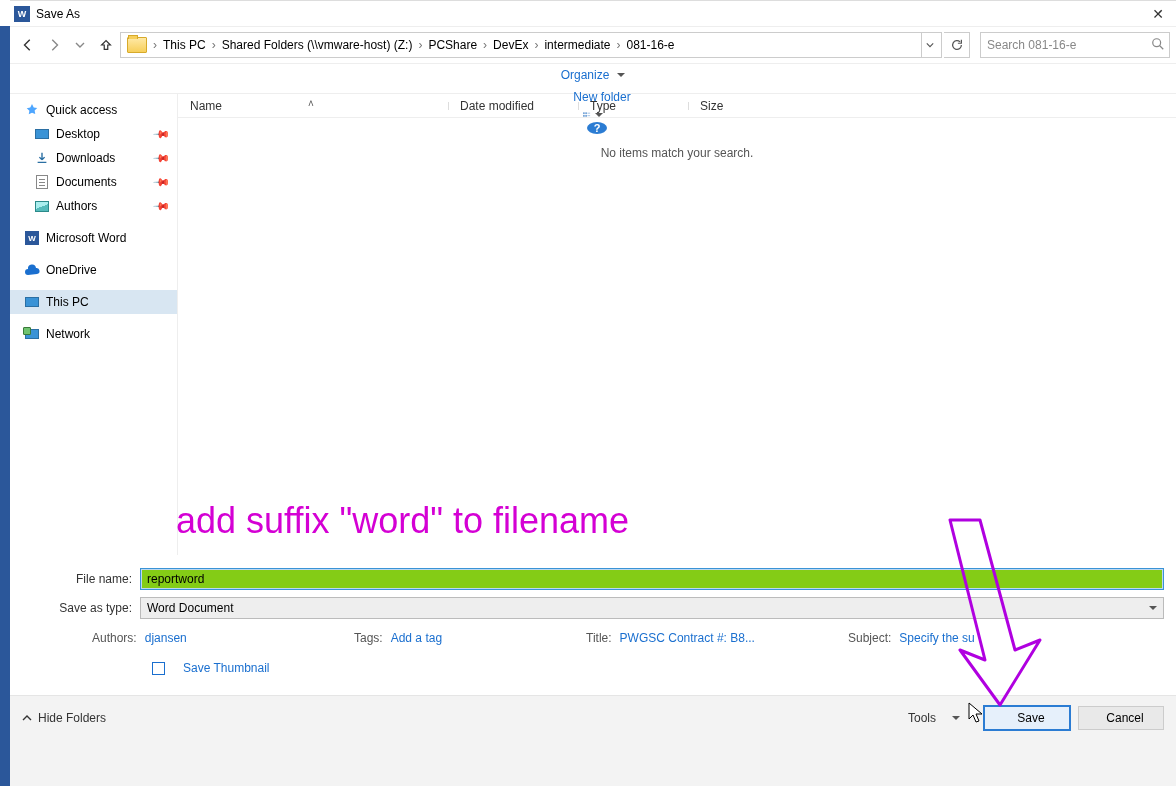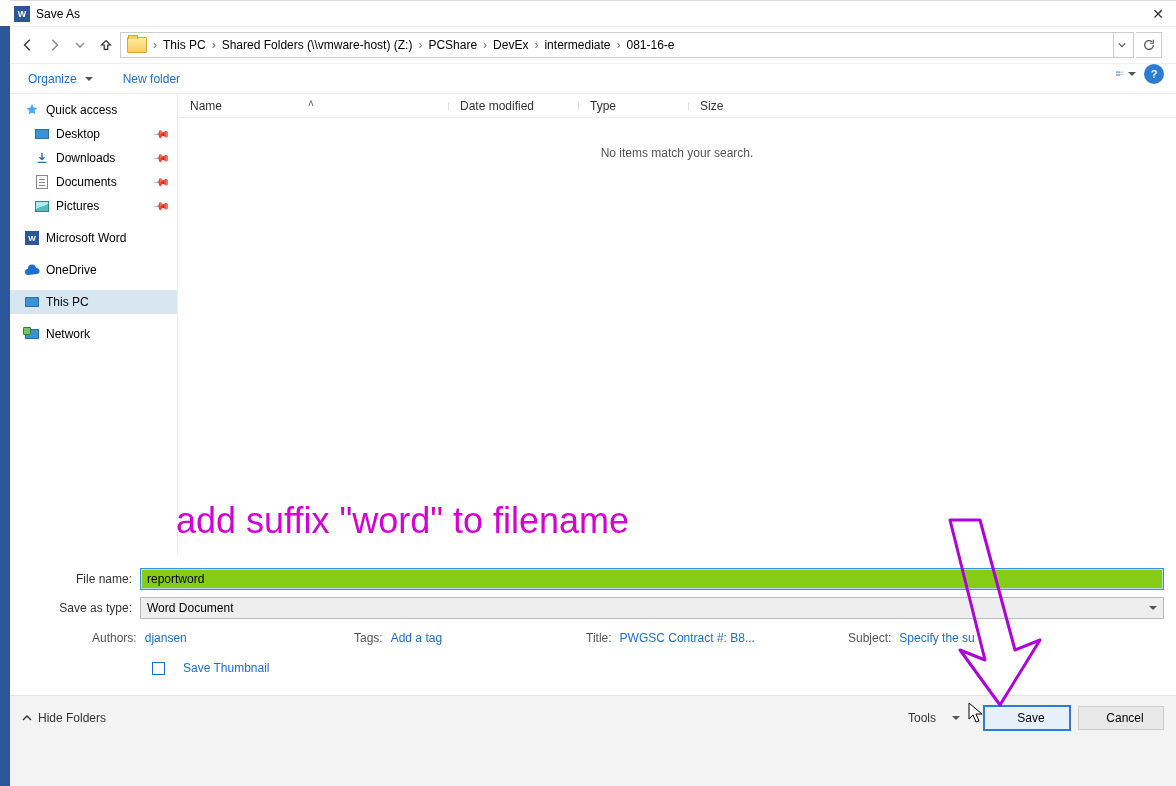--- a/index.html
+++ b/index.html
@@ -213,6 +213,15 @@
           <path d="M13 8a5 5 0 1 1-1.5-3.5M13 2v4h-4" fill="none" stroke="currentColor" stroke-width="1.4"></path>
         </svg>
     </span>
+    <div class="searchbox">
+      <span>Search 081-16-e</span>
+      <span class="mag">
+        <svg width="14" height="14" viewBox="0 0 16 16">
+            <circle cx="6.5" cy="6.5" r="4.5" fill="none" stroke="currentColor" stroke-width="1.4"></circle>
+            <path d="M10 10l4 4" stroke="currentColor" stroke-width="1.4"></path>
+          </svg>
+      </span>
+    </div>
   </div>
 
   <div class="toolrow">

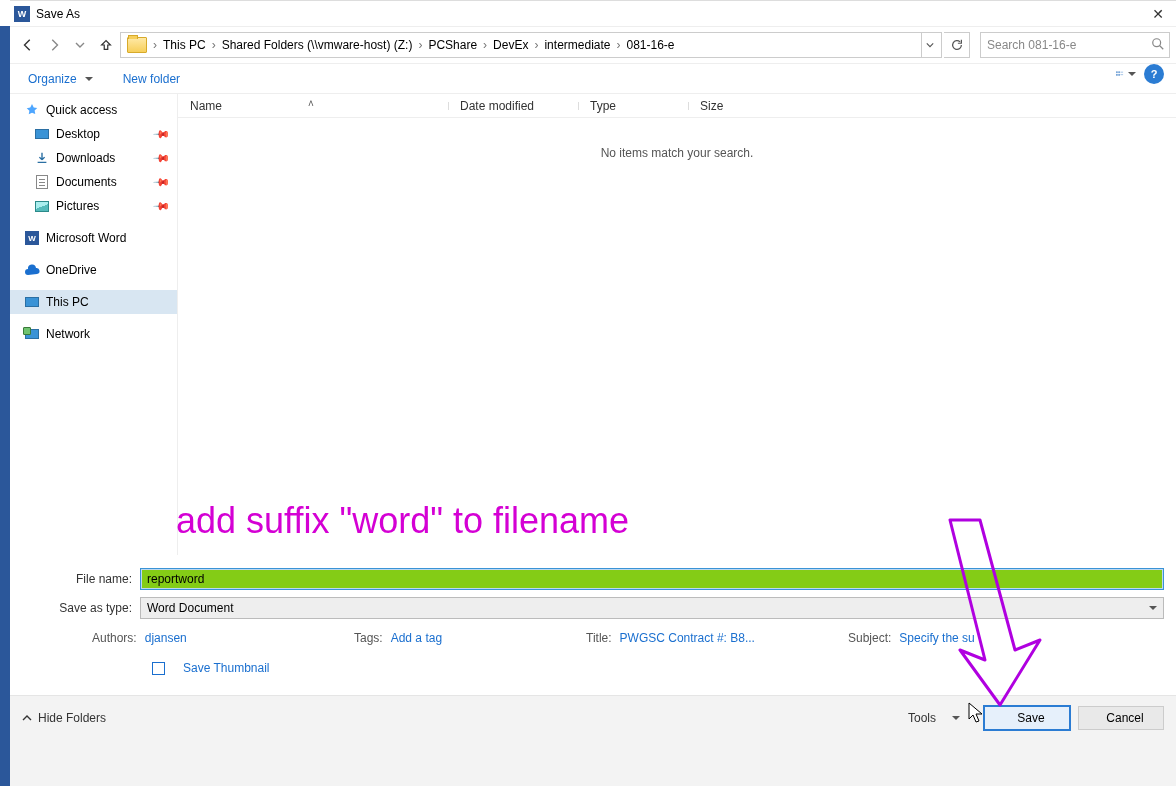--- a/index.html
+++ b/index.html
@@ -66,7 +66,7 @@
 
   
   .toolrow {
-    display: flex; height: 30px; padding: 0 12px; border-top: 1px solid #eee;
+    display: flex; align-items: center; height: 30px; padding: 0 12px; border-top: 1px solid #eee; flex-direction: column;
   }
   .toolrow .link { color: #1a6fcf; padding: 4px 6px; display: inline-flex; align-items: center; gap: 4px; }
   .toolrow .spacer { flex: 1; }

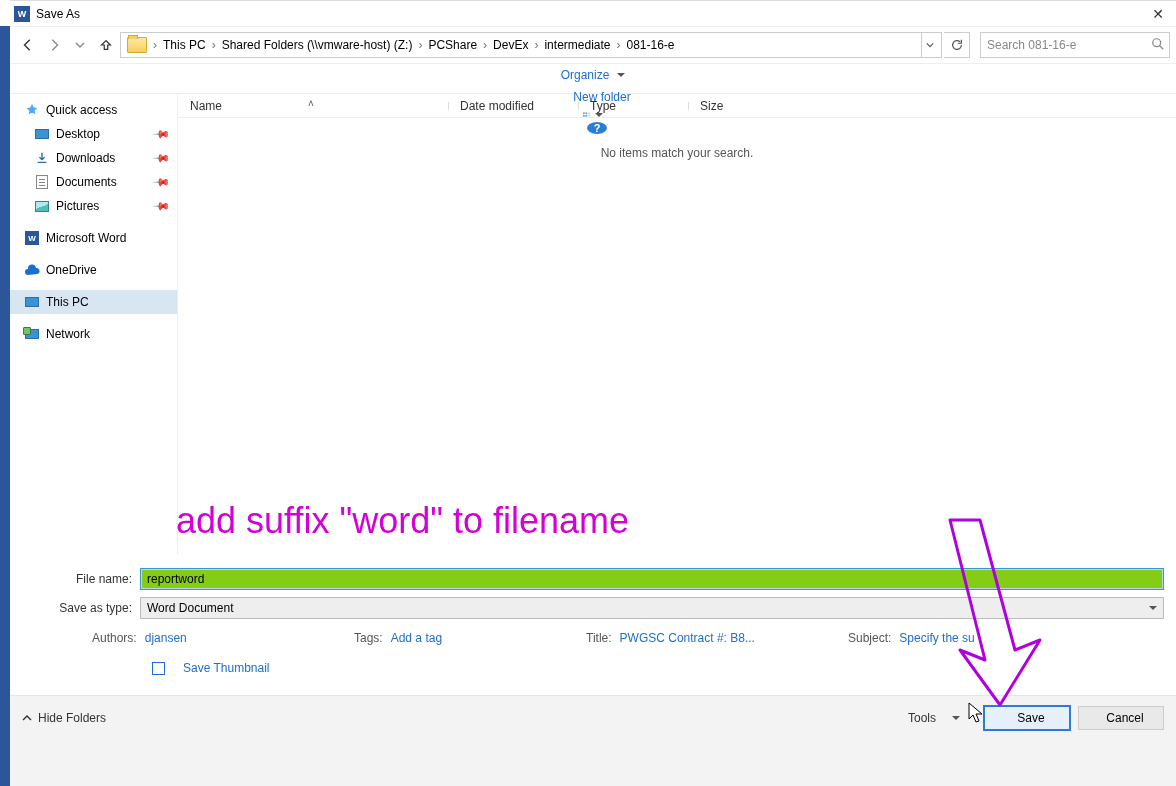--- a/index.html
+++ b/index.html
@@ -282,7 +282,7 @@
         <span class="ico">
             <span class="ico-pic"></span>
           </span>
-        <span>Pictures</span>
+        <span>Authors</span>
         <span class="pin">📌</span>
       </div>
       <div class="side-gap"></div>

